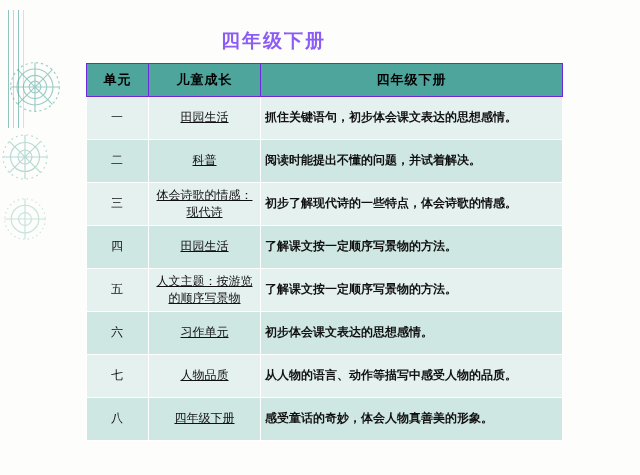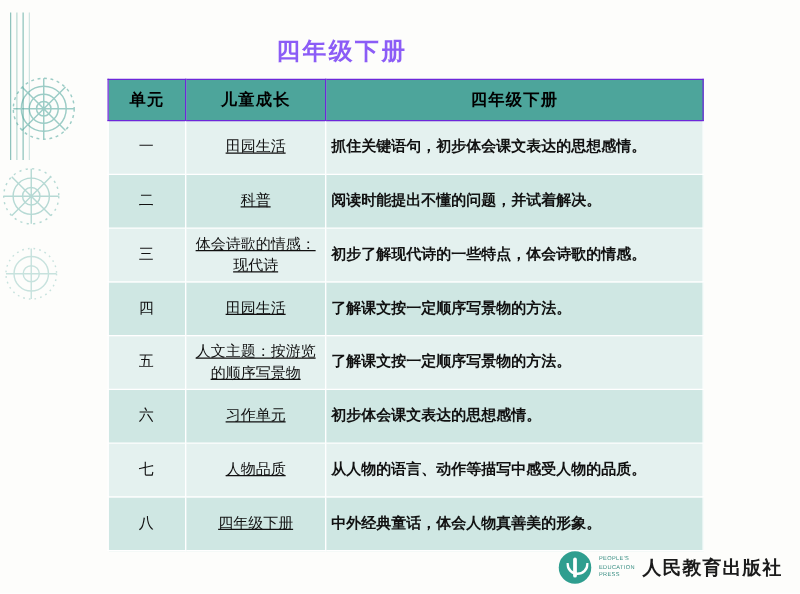--- a/index.html
+++ b/index.html
@@ -271,7 +271,7 @@
         <tr class="even">
           <td class="unit">八</td>
           <td class="theme">四年级下册</td>
-          <td class="element">中外经典童话，体会人物真善美的形象。</td>
+          <td class="element">感受童话的奇妙，体会人物真善美的形象。</td>
         </tr>
       </tbody>
     </table>

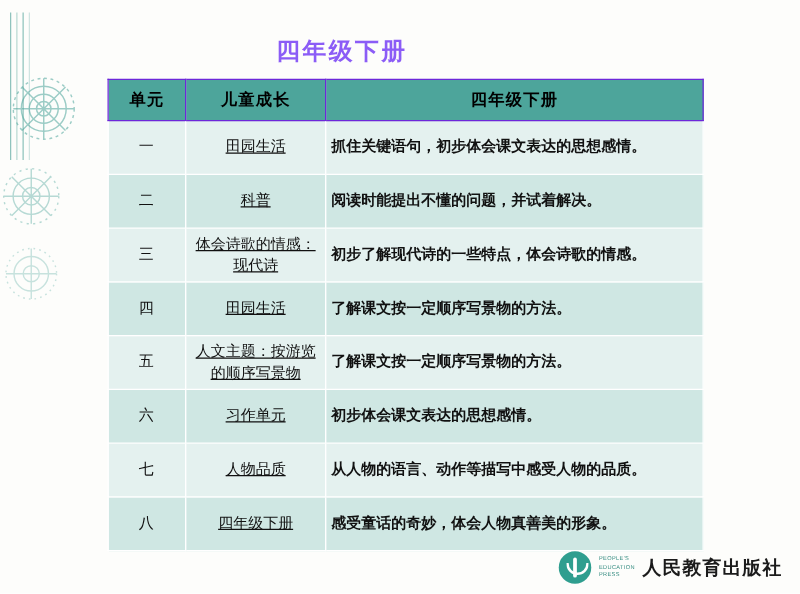--- a/index.html
+++ b/index.html
@@ -277,15 +277,6 @@
     </table>
   </div>
 
-  <div class="footer">
-    <div class="emblem"></div>
-    <div>
-      <div class="en">PEOPLE'S</div>
-      <div class="en">EDUCATION</div>
-      <div class="en">PRESS</div>
-    </div>
-    <div class="cn">人民教育出版社</div>
-  </div>
 
 </div>
 

